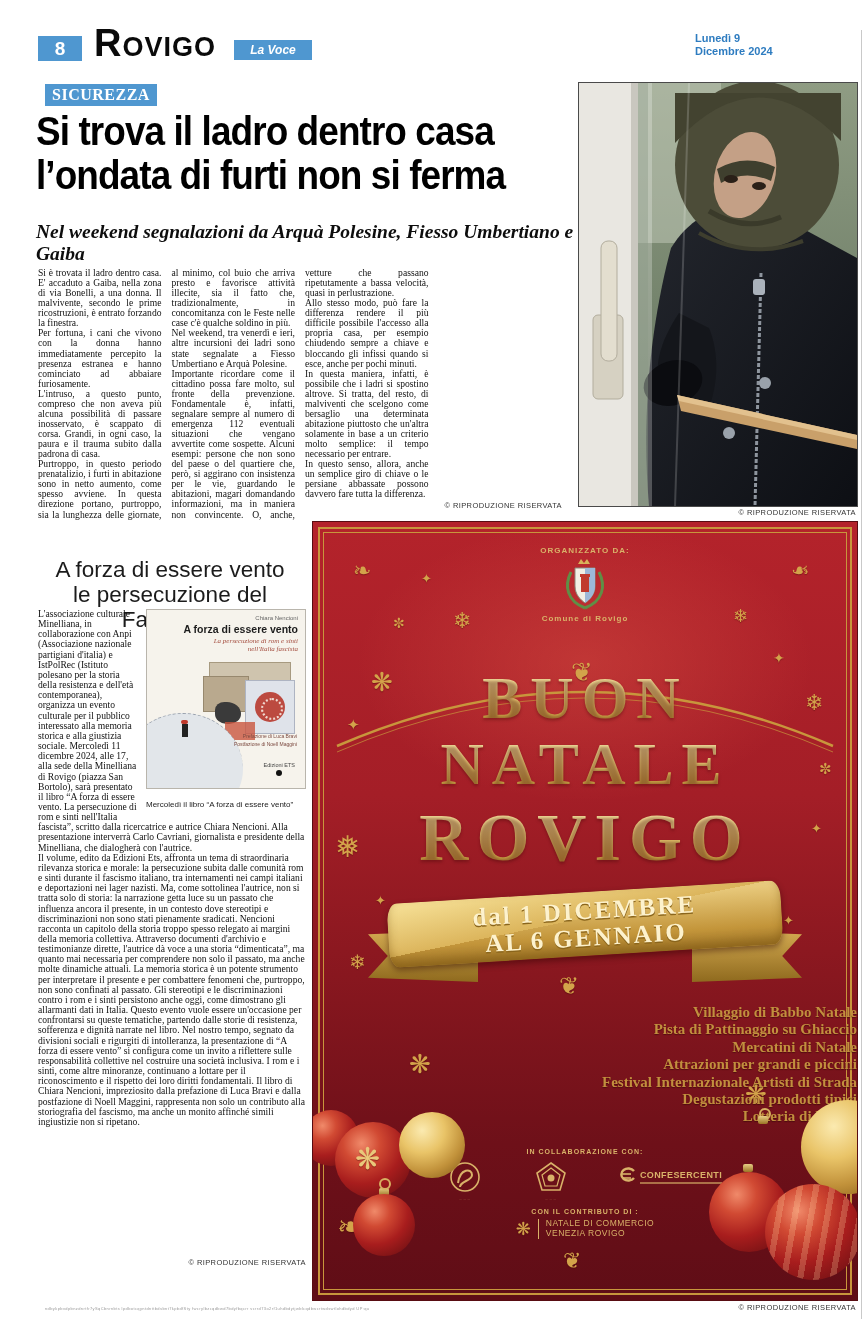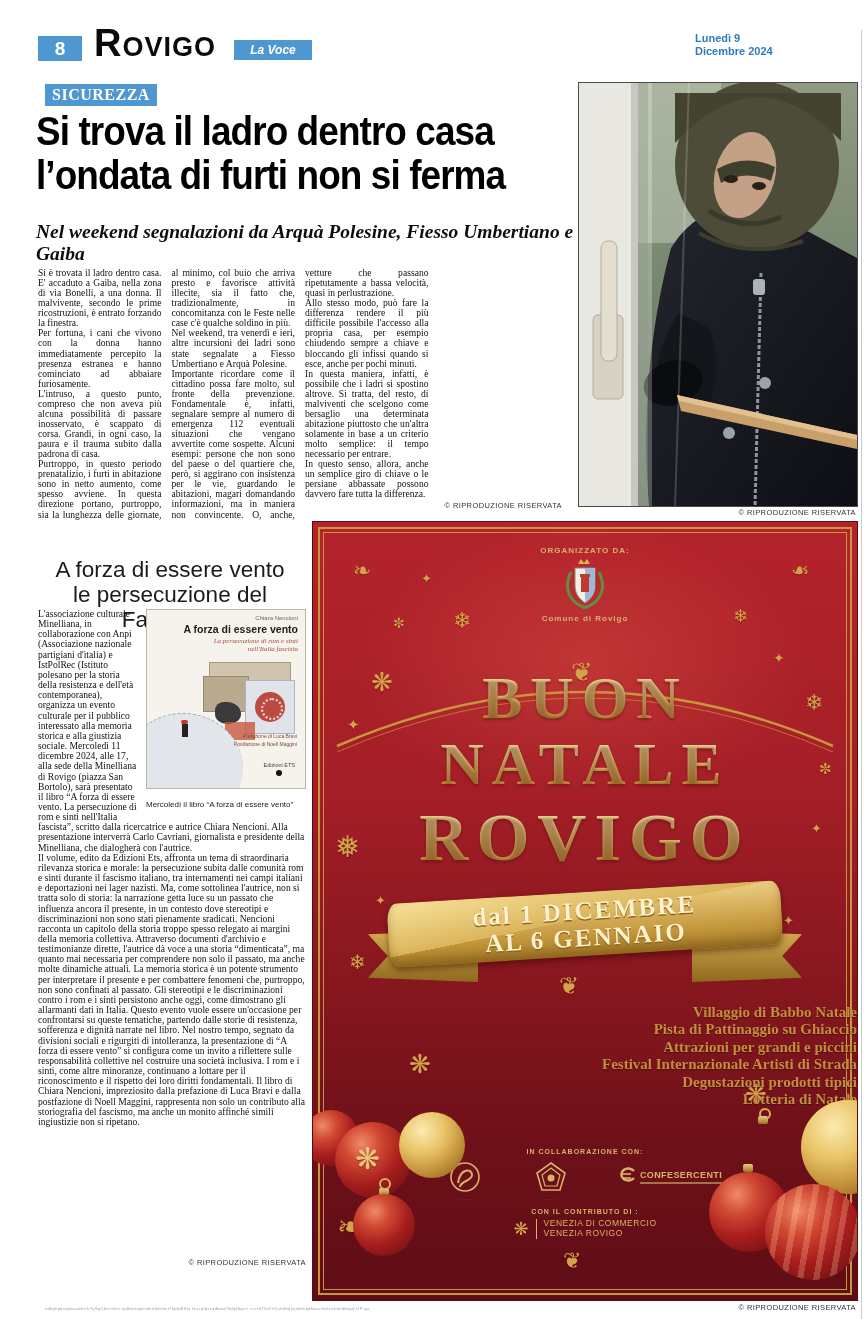--- a/index.html
+++ b/index.html
@@ -280,6 +280,7 @@
     <div class="events">
       <div>Villaggio di Babbo Natale</div>
       <div>Pista di Pattinaggio su Ghiaccio</div>
+      <div>Mercatini di Natale</div>
       <div>Attrazioni per grandi e piccini</div>
       <div>Festival Internazionale Artisti di Strada</div>
       <div>Degustazioni prodotti tipici</div>

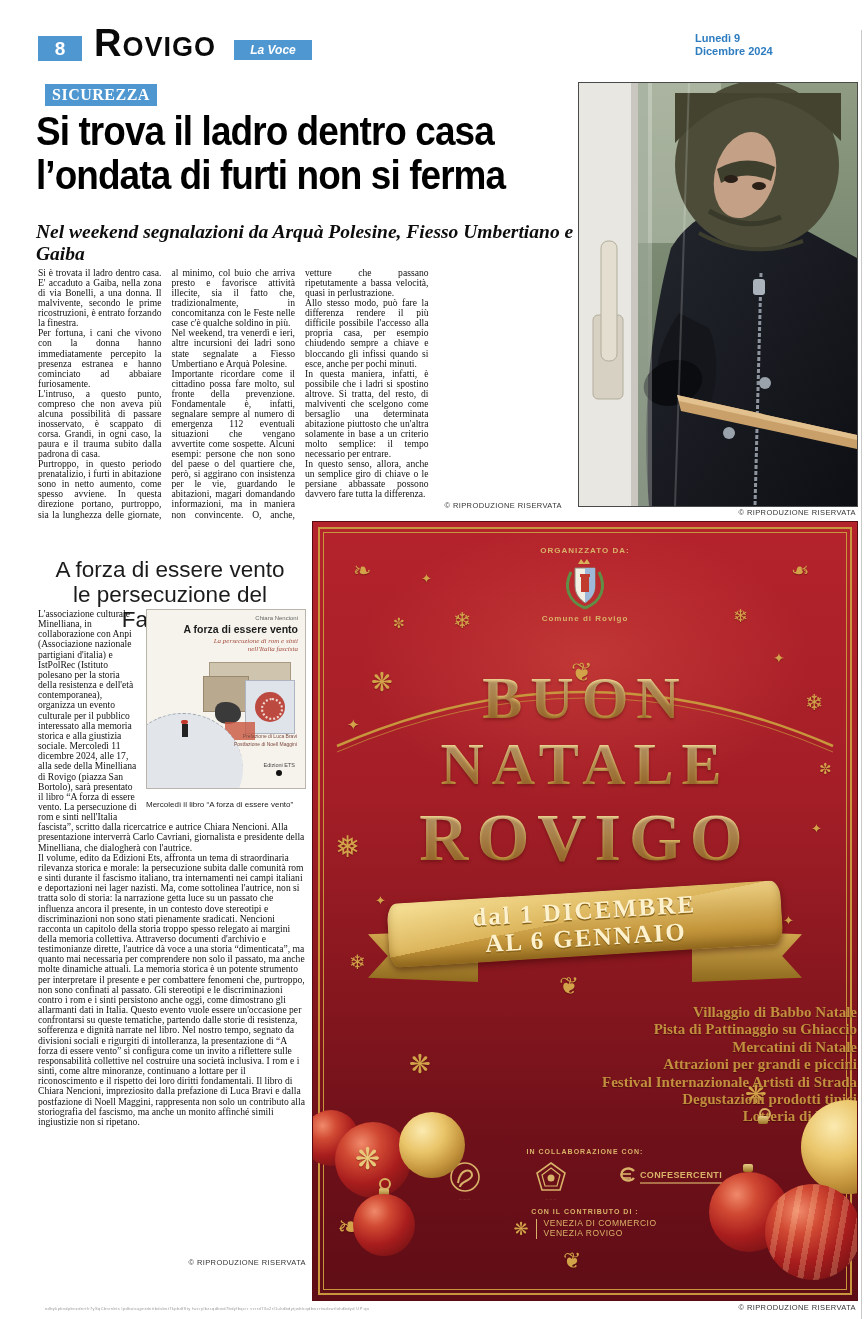--- a/index.html
+++ b/index.html
@@ -321,7 +321,7 @@
     <div class="cam">
       <span class="dec" style="position:static;font-size:18px;">❋</span>
       <div class="camtxt">
-        <div>VENEZIA DI COMMERCIO</div>
+        <div>NATALE DI COMMERCIO</div>
         <div>VENEZIA ROVIGO</div>
       </div>
     </div>

